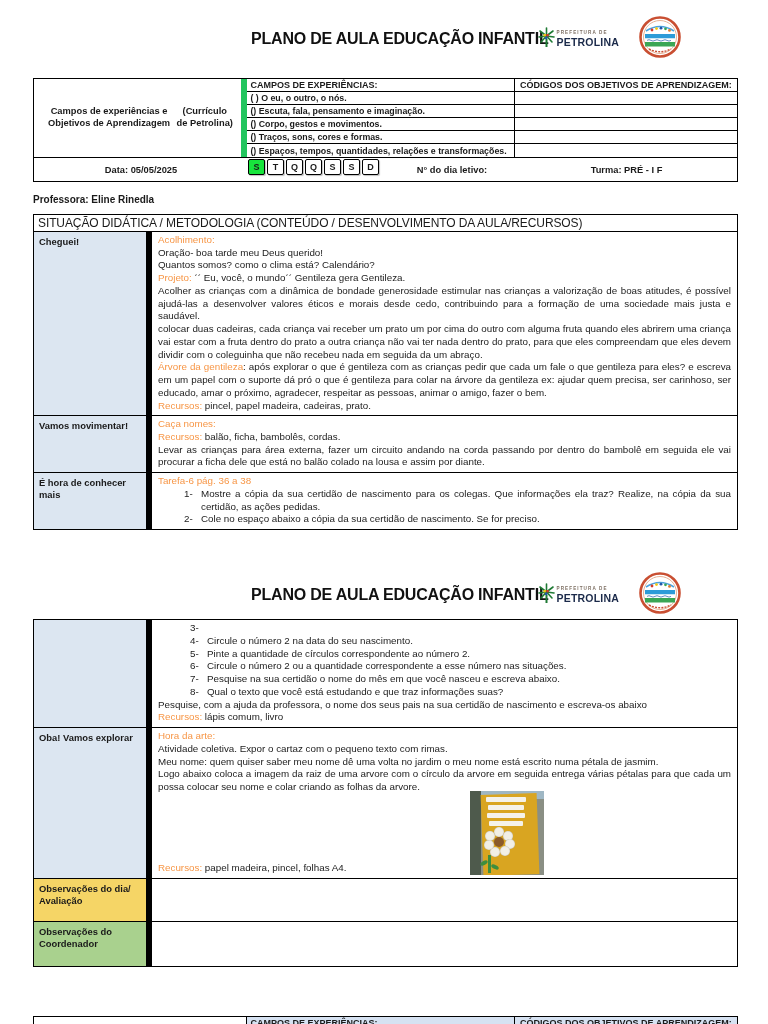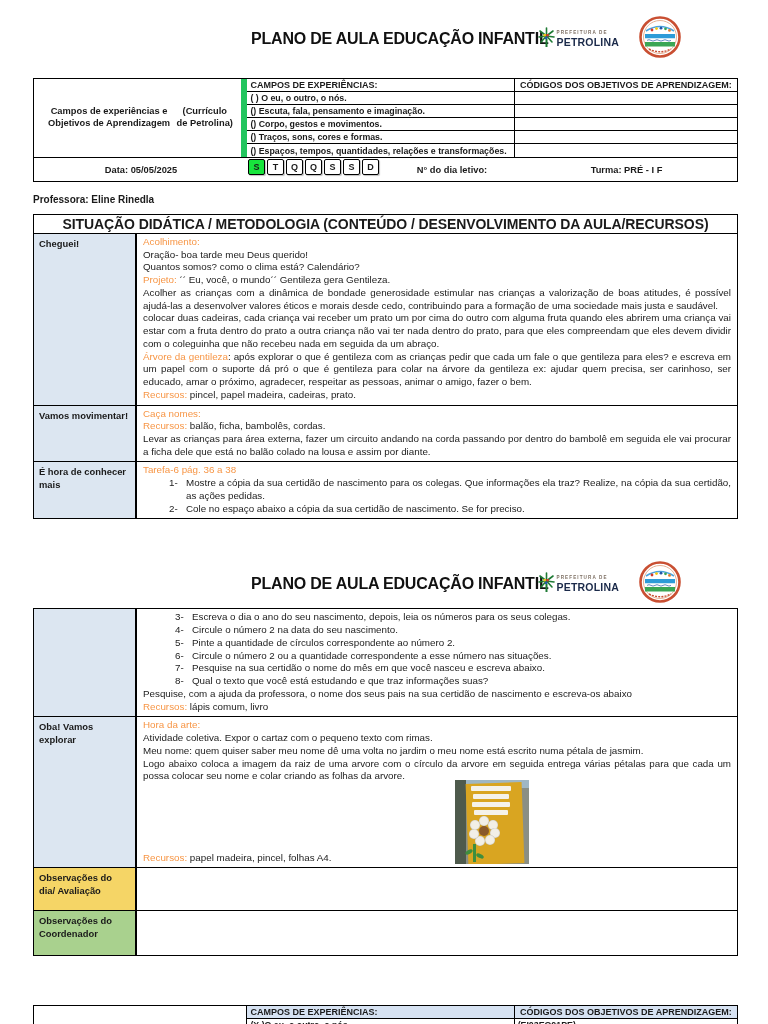--- a/index.html
+++ b/index.html
@@ -37,7 +37,7 @@
   .professora{margin:12px 0 0 33px;font-weight:700;font-size:10px;}
   
   .mt{border:1.6px solid #000;margin-top:9px;box-sizing:border-box;}
-  .mhead{border-bottom:1.4px solid #000;font-weight:700;font-size:14px;padding:1px 4px;letter-spacing:-0.1px;text-align:center;}
+  .mhead{border-bottom:1.4px solid #000;font-weight:400;font-size:12px;padding:1px 4px;letter-spacing:-0.1px;}
   .mrow{display:flex;border-bottom:1px solid #000;}
   .mrow:last-child{border-bottom:none;}
   .mlabel{width:103px;background:#DCE6F1;border-right:2px solid #000000;font-weight:700;font-size:9.4px;line-height:1.3;padding:4px 5px;box-sizing:border-box;flex-shrink:0;}

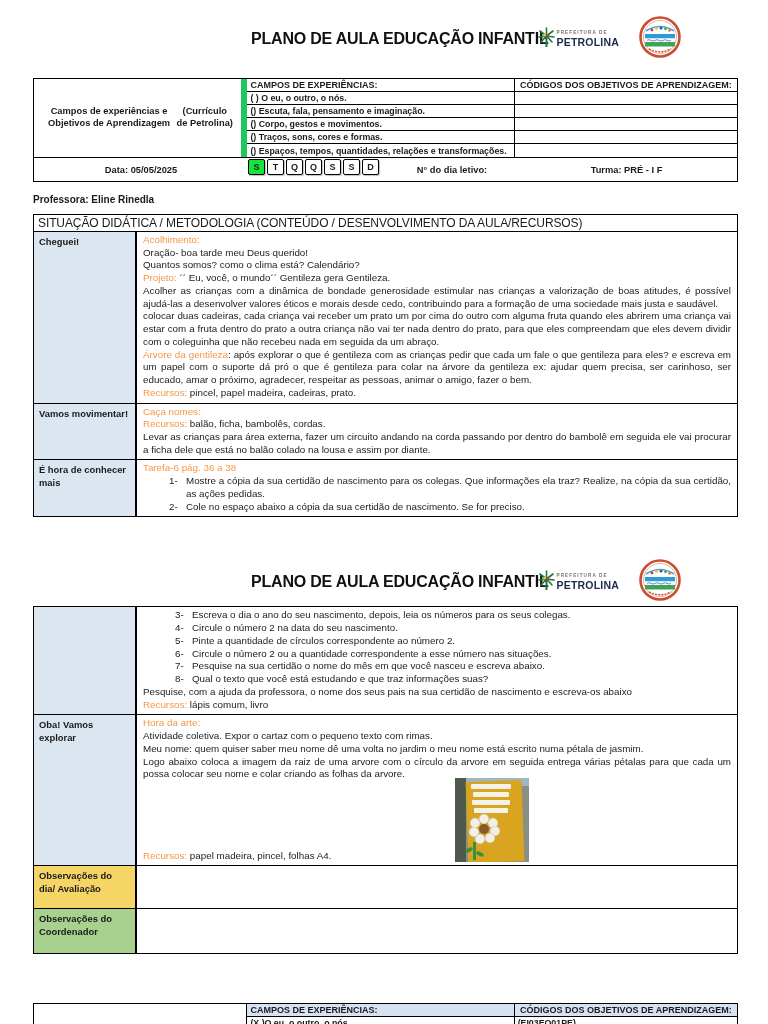--- a/index.html
+++ b/index.html
@@ -40,7 +40,7 @@
   .mhead{border-bottom:1.4px solid #000;font-weight:400;font-size:12px;padding:1px 4px;letter-spacing:-0.1px;}
   .mrow{display:flex;border-bottom:1px solid #000;}
   .mrow:last-child{border-bottom:none;}
-  .mlabel{width:103px;background:#DCE6F1;border-right:2px solid #000000;font-weight:700;font-size:9.4px;line-height:1.3;padding:4px 5px;box-sizing:border-box;flex-shrink:0;}
+  .mlabel{width:118px;background:#DCE6F1;border-right:6px solid #000000;font-weight:700;font-size:9.4px;line-height:1.3;padding:4px 5px;box-sizing:border-box;flex-shrink:0;}
   .mlabel.yellow{background:#F5D566;}
   .mlabel.green{background:#A9D18E;}
   .mcontent{flex:1;font-size:9.8px;line-height:1.3;padding:2px 6px 3px;color:#222;box-sizing:border-box;}

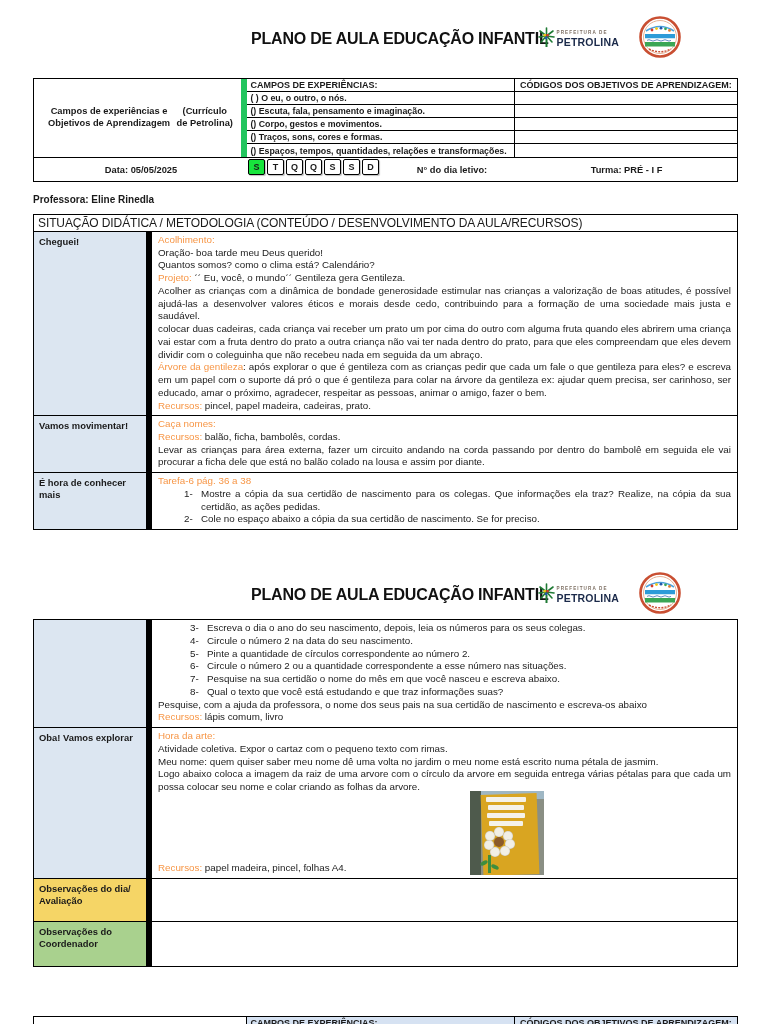--- a/index.html
+++ b/index.html
@@ -260,7 +260,6 @@
         <div class="lst2">
           <div class="li ln">
               <span class="num">3-</span>
-              <span>Escreva o dia o ano do seu nascimento, depois, leia os números para os seus colegas.</span>
             </div>
           <div class="li ln">
               <span class="num">4-</span>

